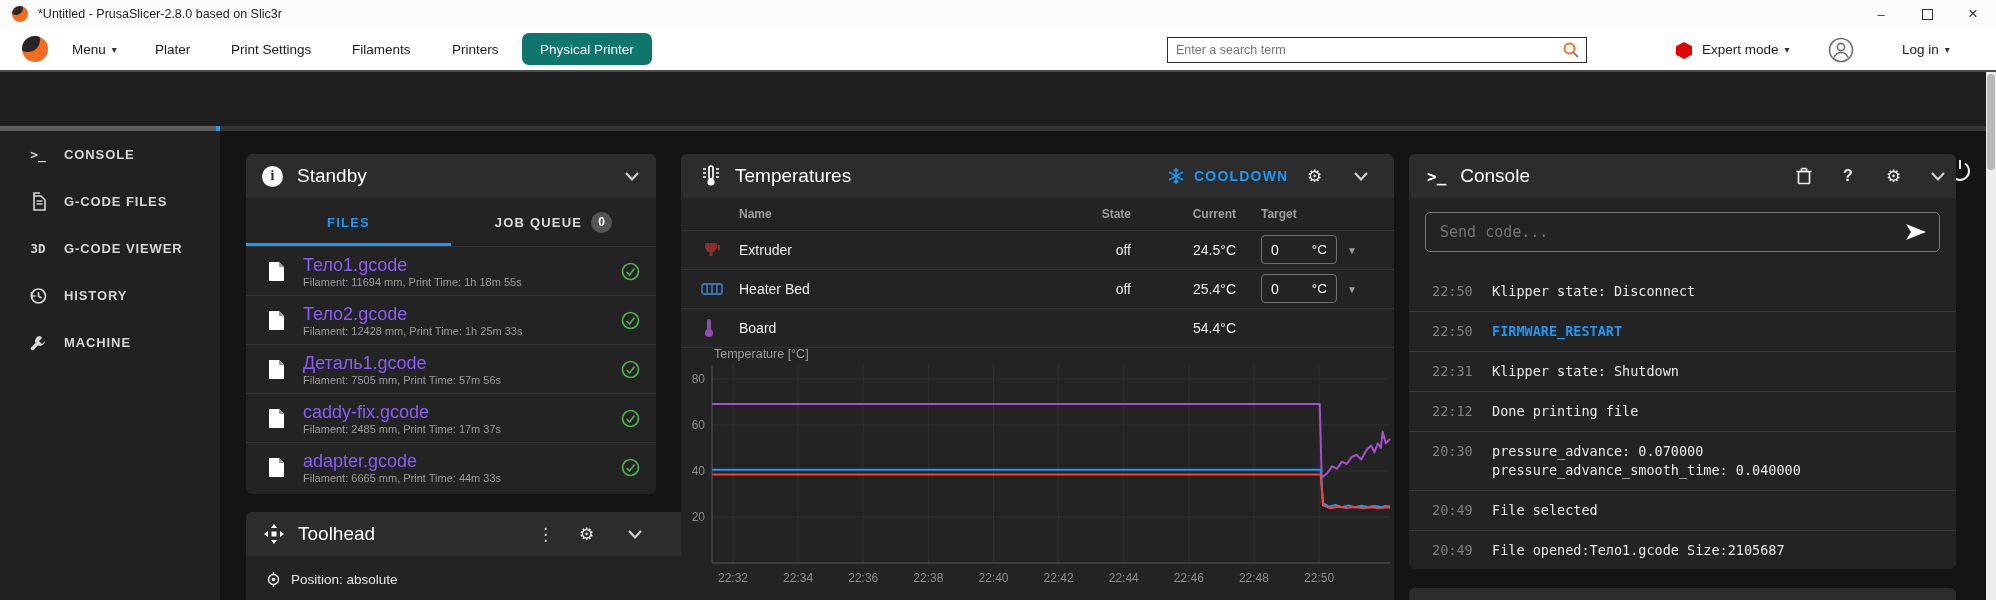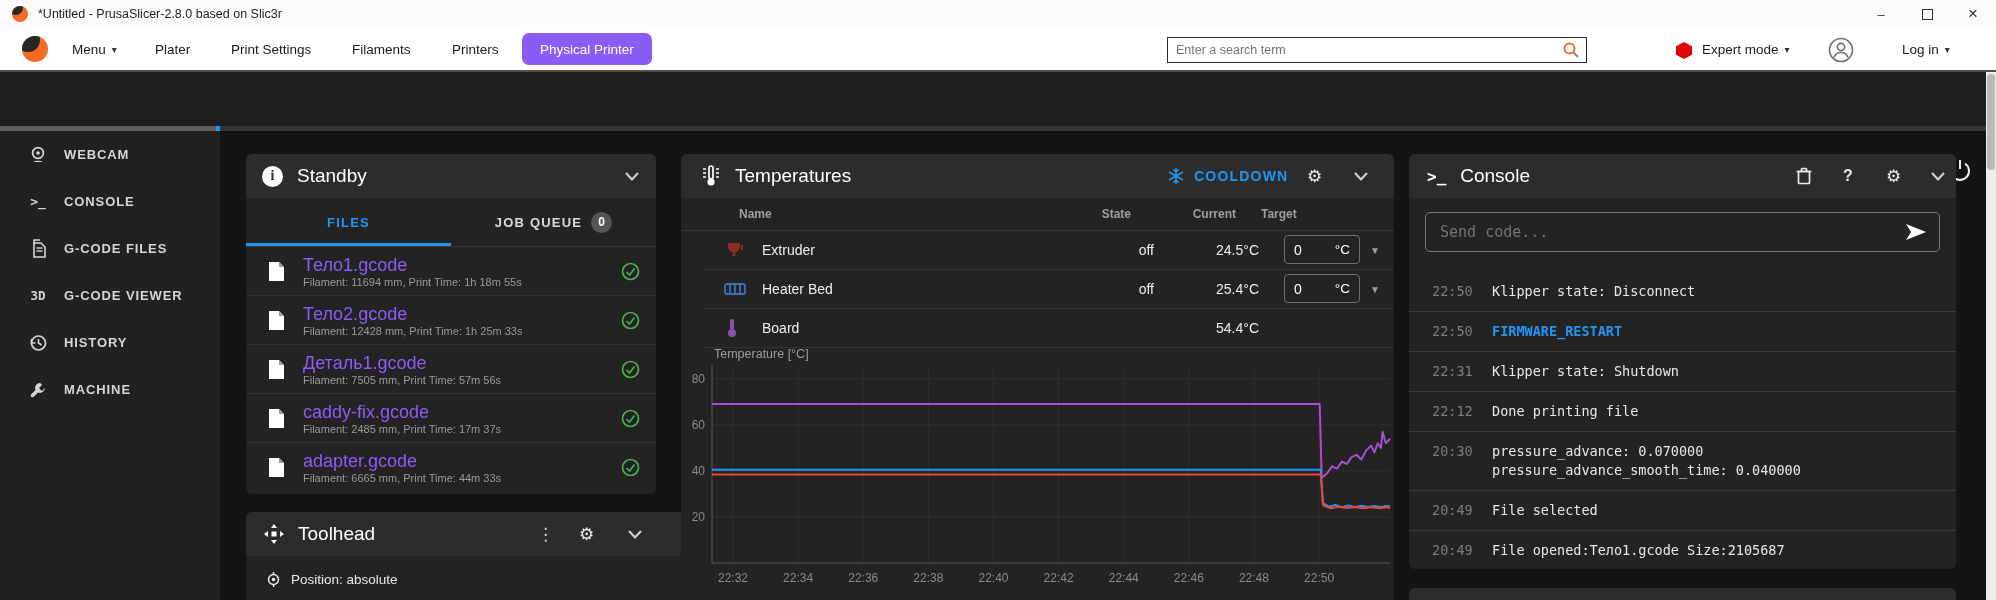--- a/index.html
+++ b/index.html
@@ -20,7 +20,7 @@
   .caret{font-size:10px;color:#333;margin-left:6px;}
   #ps-logo{left:22px;top:8px;width:26px;height:26px;border-radius:50%;background:#f46b24;position:absolute;overflow:hidden;}
   #ps-logo:before{content:"";position:absolute;left:-6px;top:-8px;width:24px;height:24px;background:#262626;border-radius:50%;}
-  #pp-pill{position:absolute;left:522px;top:5px;height:32px;padding:0 18px;background:#8b5cf6;border-radius:7px;color:#fff;font-size:13.5px;display:flex;align-items:center;}
+  #pp-pill{position:absolute;left:522px;top:5px;height:32px;padding:0 18px;background:#0f766e;border-radius:7px;color:#fff;font-size:13.5px;display:flex;align-items:center;}
   #search-wrap{position:absolute;left:1167px;top:9px;width:420px;height:26px;border:1px solid #2b2b2b;box-sizing:border-box;display:flex;align-items:center;background:#fff;}
   #search-wrap input{flex:1;border:0;outline:0;font-size:12.5px;color:#222;padding:0 8px;font-family:inherit;background:transparent;}
   #mode-hex{position:absolute;left:1676px;top:14px;width:16px;height:17px;background:#e00505;clip-path:polygon(50% 0,100% 25%,100% 75%,50% 100%,0 75%,0 25%);}

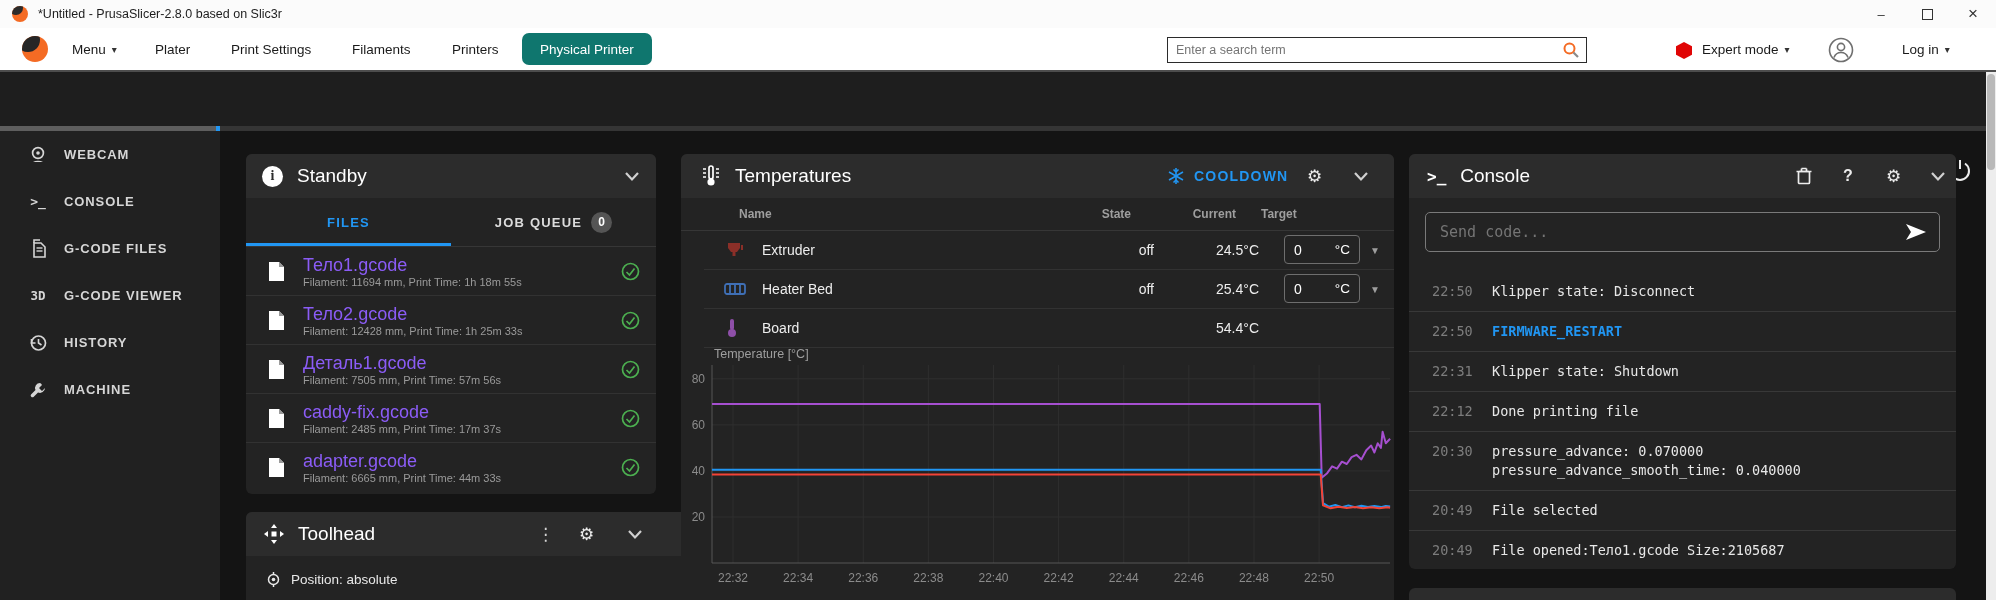--- a/index.html
+++ b/index.html
@@ -182,16 +182,6 @@
   <div id="active-bar" class="abs" style="background: rgb(33, 150, 243);"></div>
 
   <div id="sidebar" class="abs">
-    <div class="side-item">
-      <span class="s-icon">
-          <svg width="18" height="18" viewBox="0 0 18 18">
-            <circle cx="9" cy="7" r="5.4" fill="none" stroke="#d6d6d6" stroke-width="1.7"></circle>
-            <circle cx="9" cy="7" r="1.8" fill="#d6d6d6"></circle>
-            <path d="M4 16 a7 4 0 0 1 10 0" fill="#d6d6d6"></path>
-          </svg>
-        </span>
-      <span class="s-label">WEBCAM</span>
-    </div>
     <div class="side-item">
       <span class="s-icon mono" style="font-weight:bold;font-size:13px;">&gt;_</span>
       <span class="s-label">CONSOLE</span>

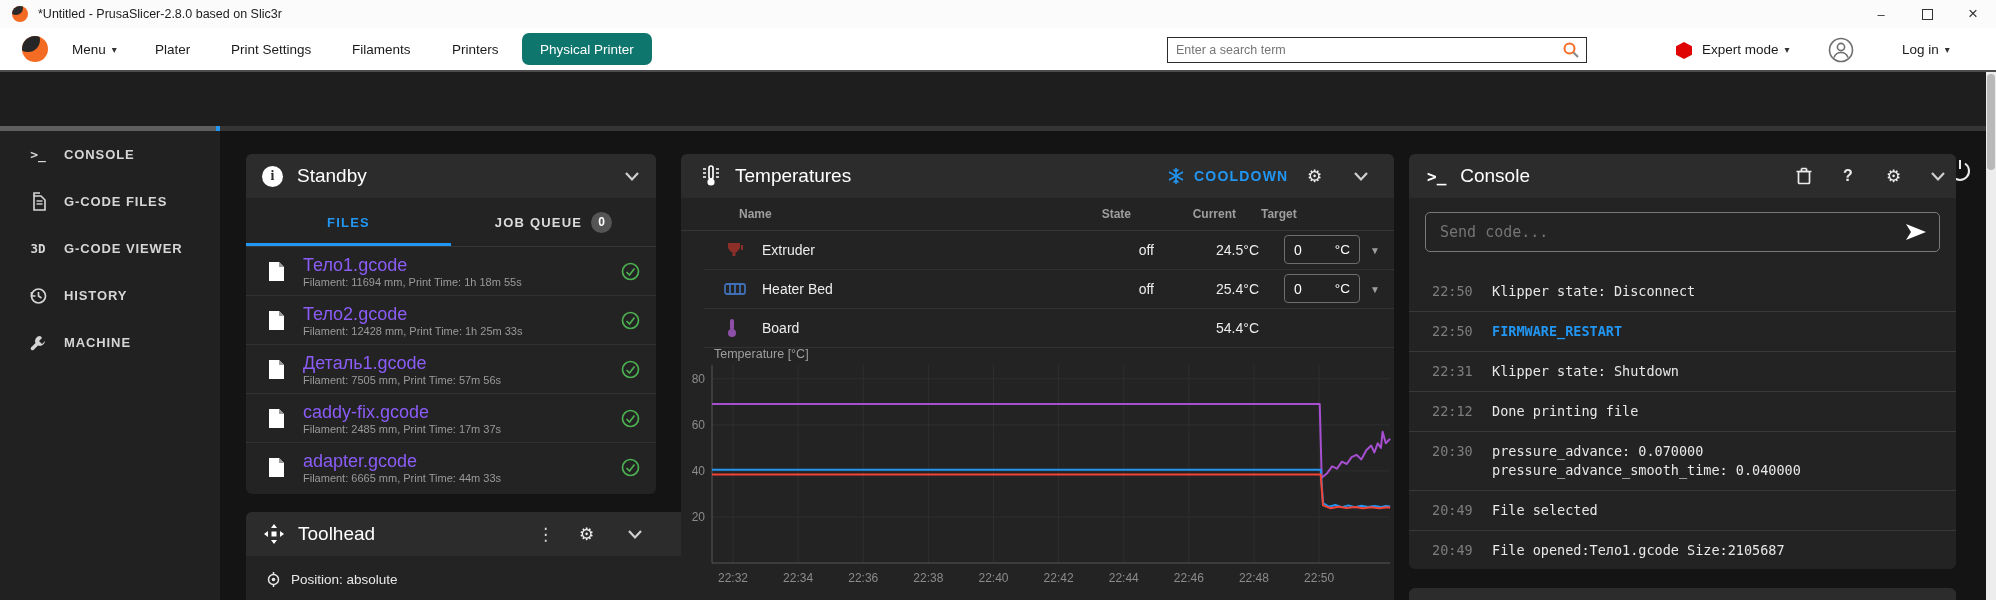--- a/index.html
+++ b/index.html
@@ -63,7 +63,7 @@
   .fcheck{margin-left:auto;margin-right:16px;}
   
   .tcolhead{height:32px;border-bottom:1px solid #363636;position:relative;color:#9e9e9e;font-size:12px;font-weight:bold;}
-  .trow{height:38px;border-bottom:1px solid #323232;position:relative;color:#ededed;font-size:14px;margin-left:23px;}
+  .trow{height:38px;border-bottom:1px solid #323232;position:relative;color:#ededed;font-size:14px;}
   .tcell{position:absolute;top:0;height:100%;display:flex;align-items:center;}
   .tinput{position:absolute;left:580px;top:4px;width:76px;height:29px;border:1px solid #6e6e6e;border-radius:4px;display:flex;align-items:center;box-sizing:border-box;}
   .tinput input{width:34px;background:transparent;border:0;outline:0;color:#fff;font-size:14px;padding-left:9px;font-family:inherit;}

